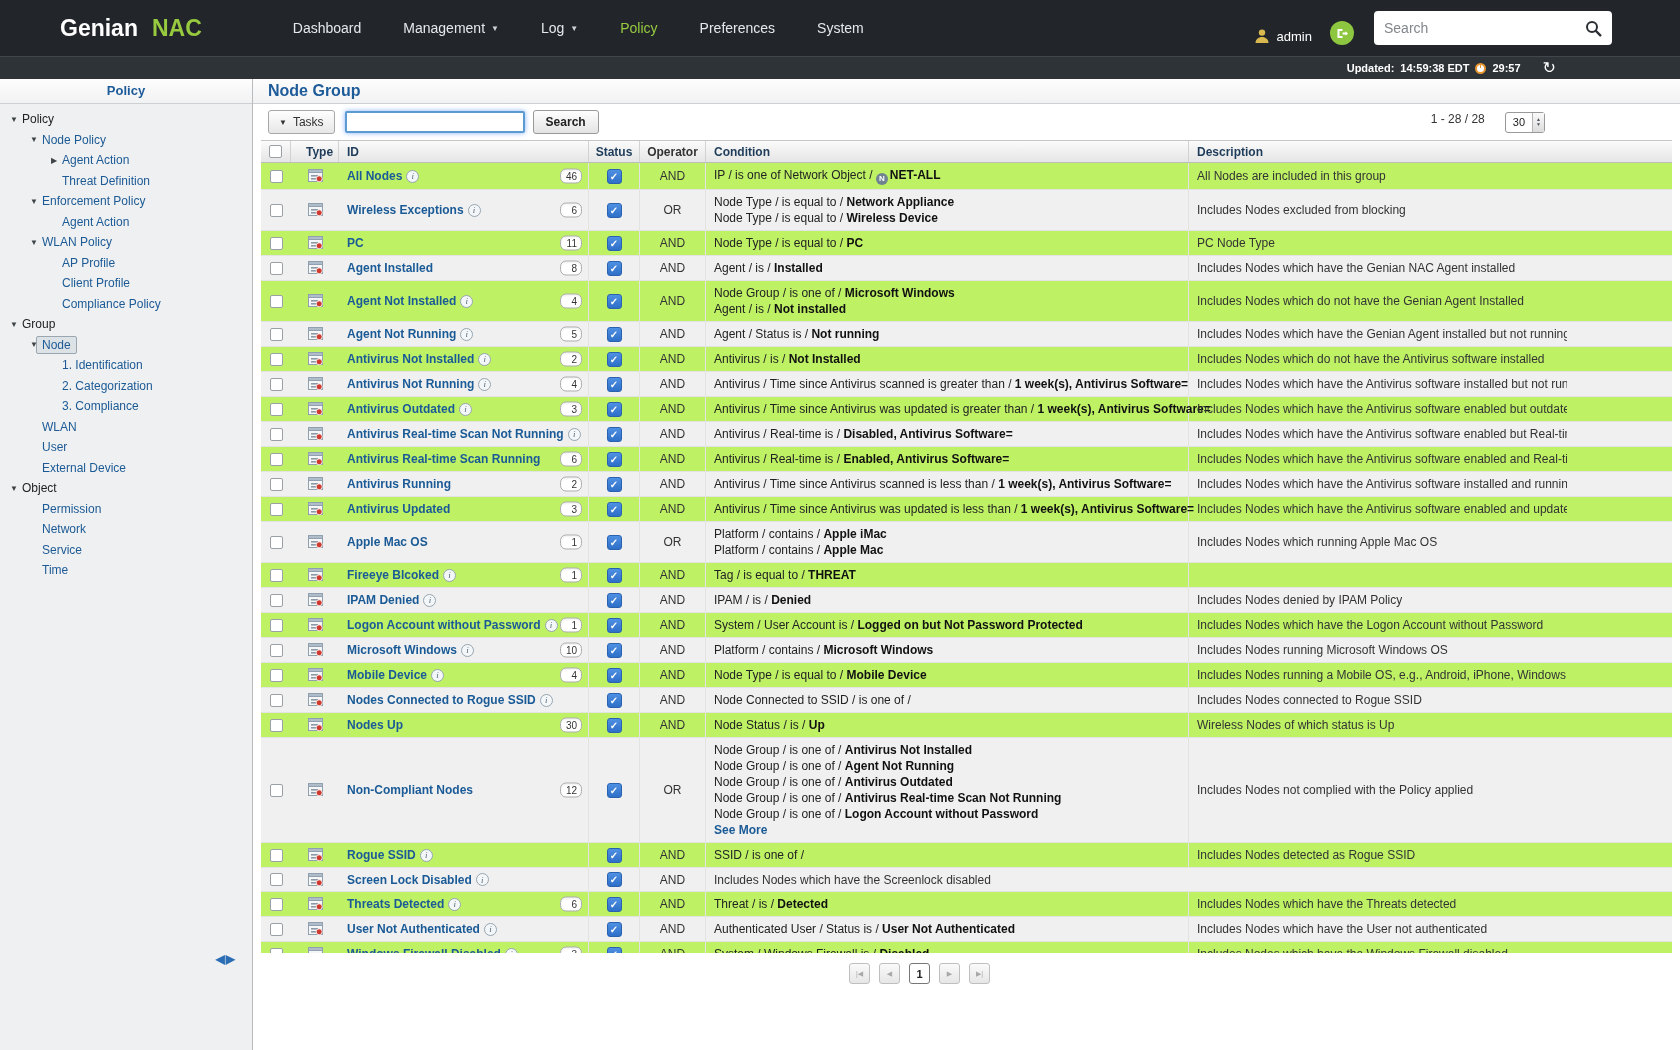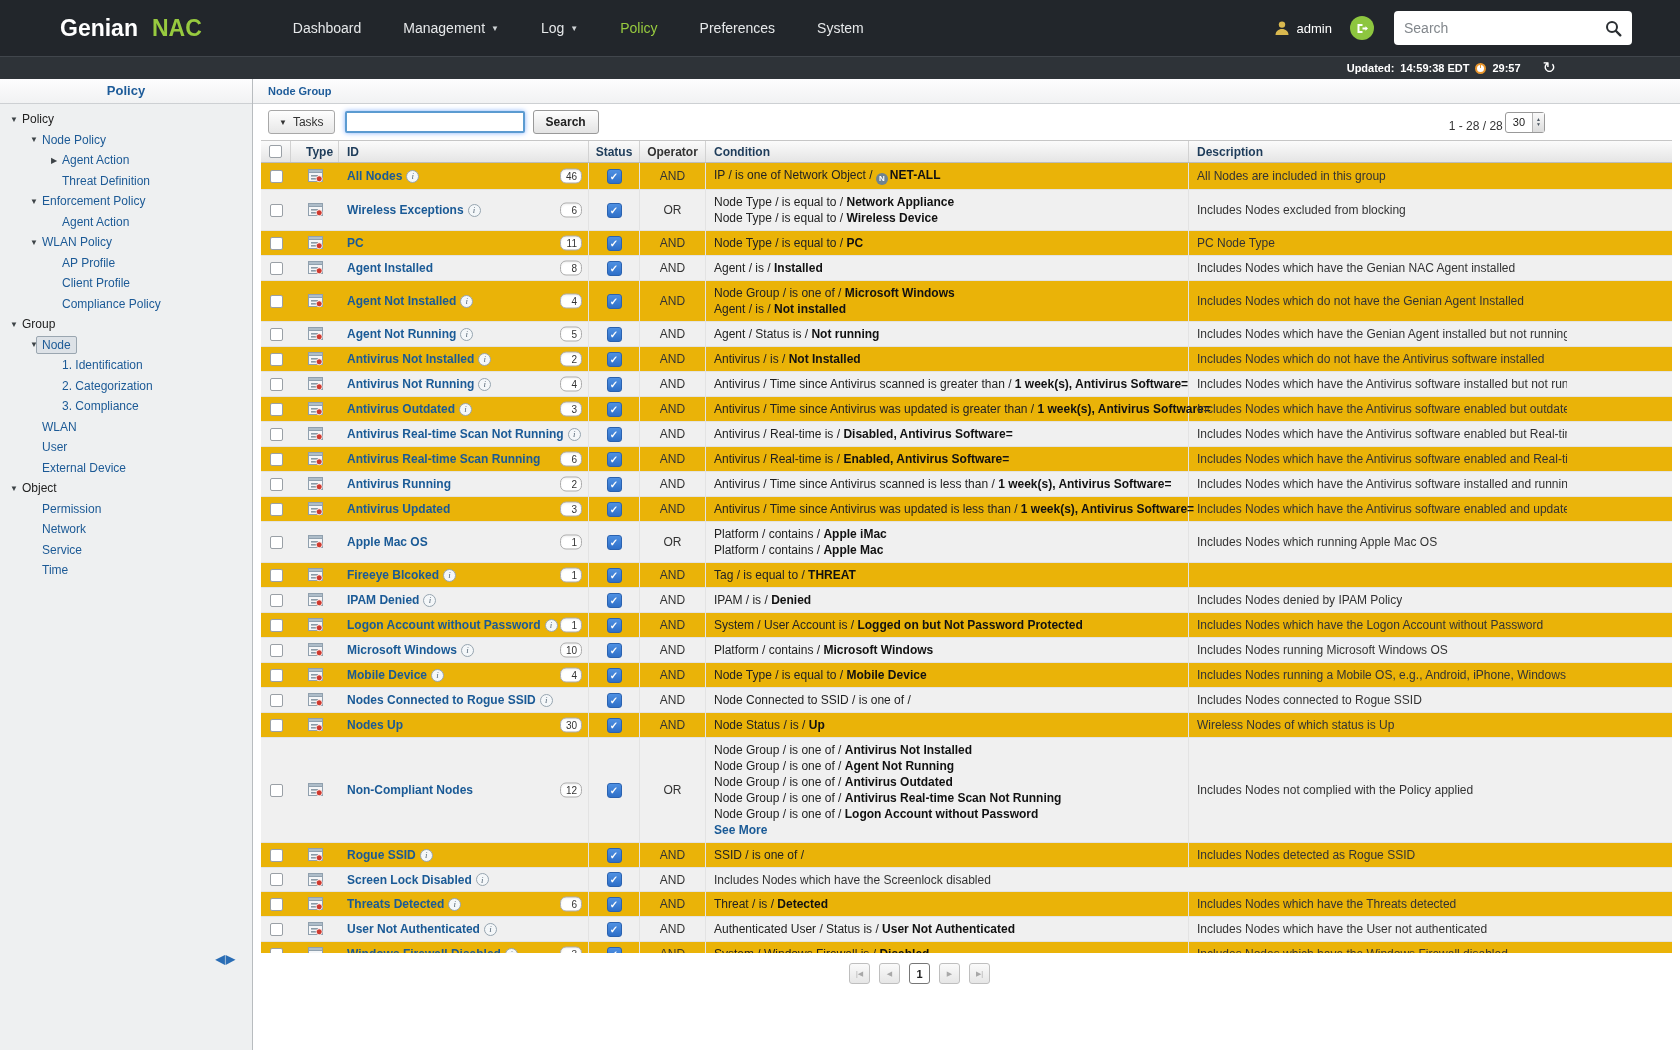--- a/index.html
+++ b/index.html
@@ -16,7 +16,7 @@
     color:#e6e8ea; font-size:14px; cursor:pointer; text-decoration:none; }
   .nav-item.active .nav-label { color:#97ca3f; }
   .nav-caret { font-size:8px; color:#cfd2d5; }
-  .nav-right { margin-left:auto; margin-right:48px; display:flex; align-items:center; }
+  .nav-right { margin-left:auto; margin-right:68px; display:flex; align-items:flex-end; }
   .user-chip { display:flex; align-items:center; gap:6px; color:#fff; font-size:13px; cursor:pointer; }
   .logout-btn { margin-left:18px; width:24px; height:24px; border-radius:50%; background:#8dc63f;
     display:flex; align-items:center; justify-content:center; cursor:pointer; }

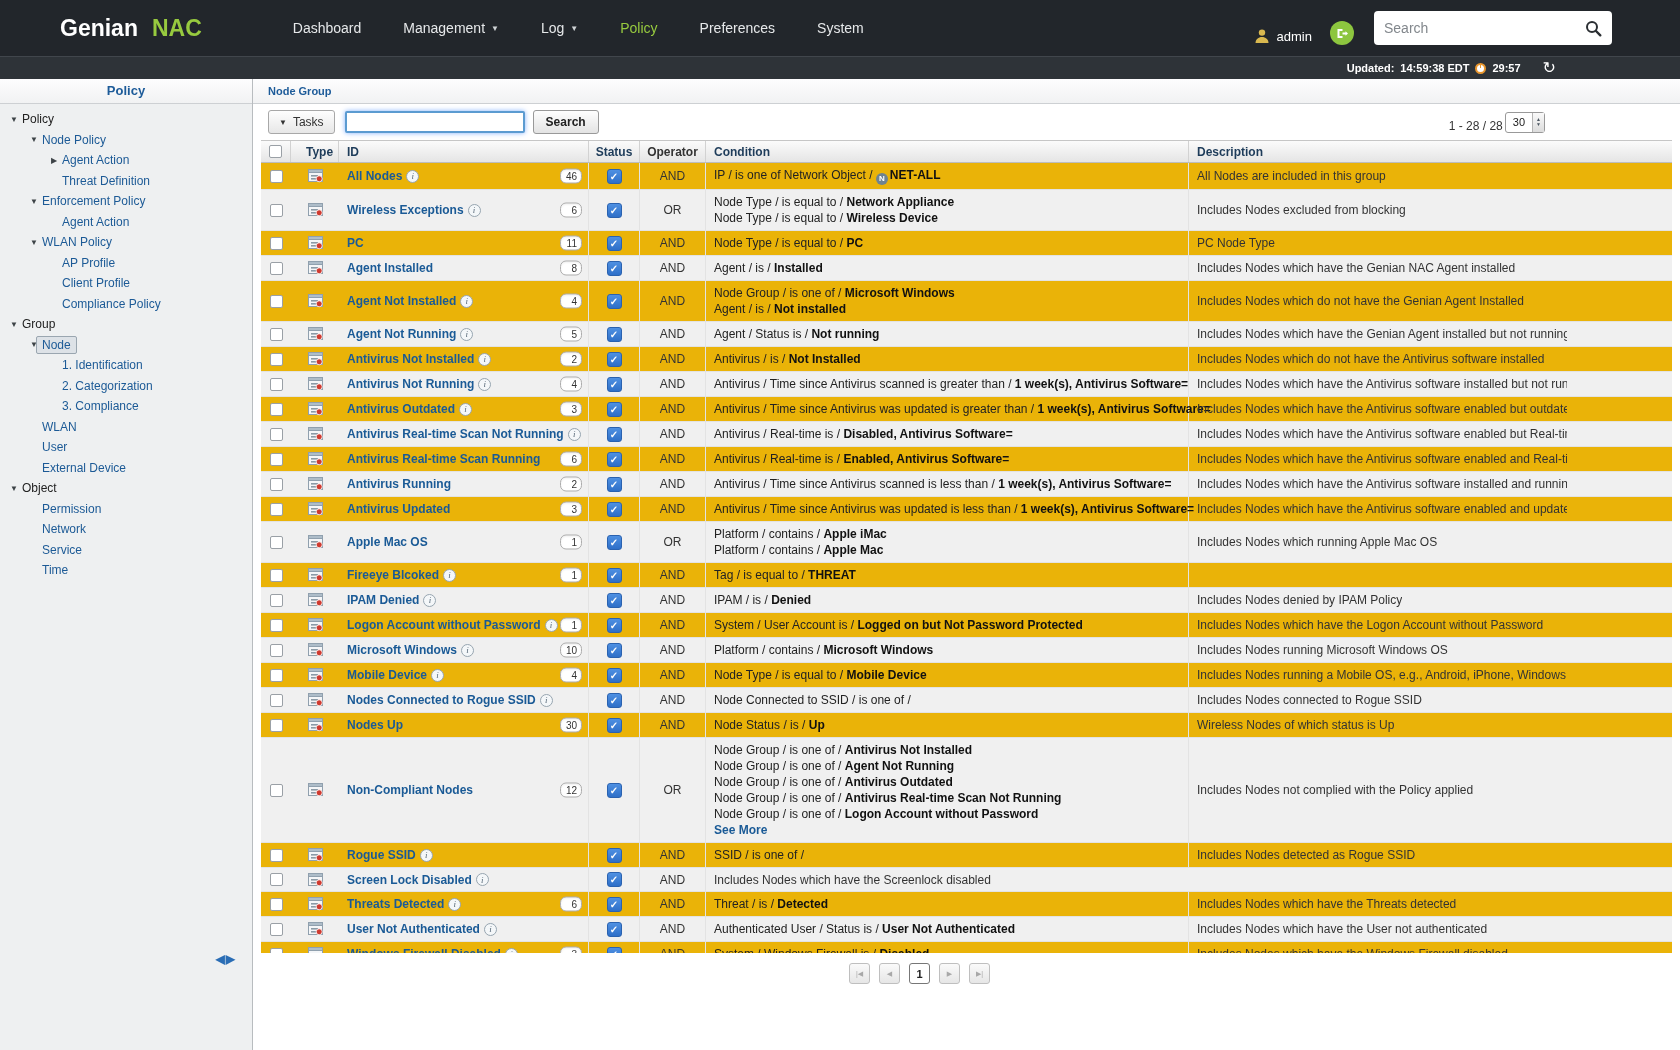--- a/index.html
+++ b/index.html
@@ -56,7 +56,7 @@
 
   
   .main { flex:1; min-width:0; display:flex; flex-direction:column; overflow:hidden; }
-  .main-title { height:25px; line-height:24px; padding-left:15px; font-weight:bold; font-size:11px;
+  .main-title { height:25px; line-height:24px; padding-left:15px; font-weight:bold; font-size:16px;
     color:#1d5b99; background:linear-gradient(#fdfdfe,#f1f2f3); border-bottom:1px solid #cdd0d3; }
   .toolbar { height:36px; display:flex; align-items:center; padding:0 135px 0 15px; background:#fff; }
   .tasks-btn { display:flex; align-items:center; gap:6px; height:24px; padding:0 10px;

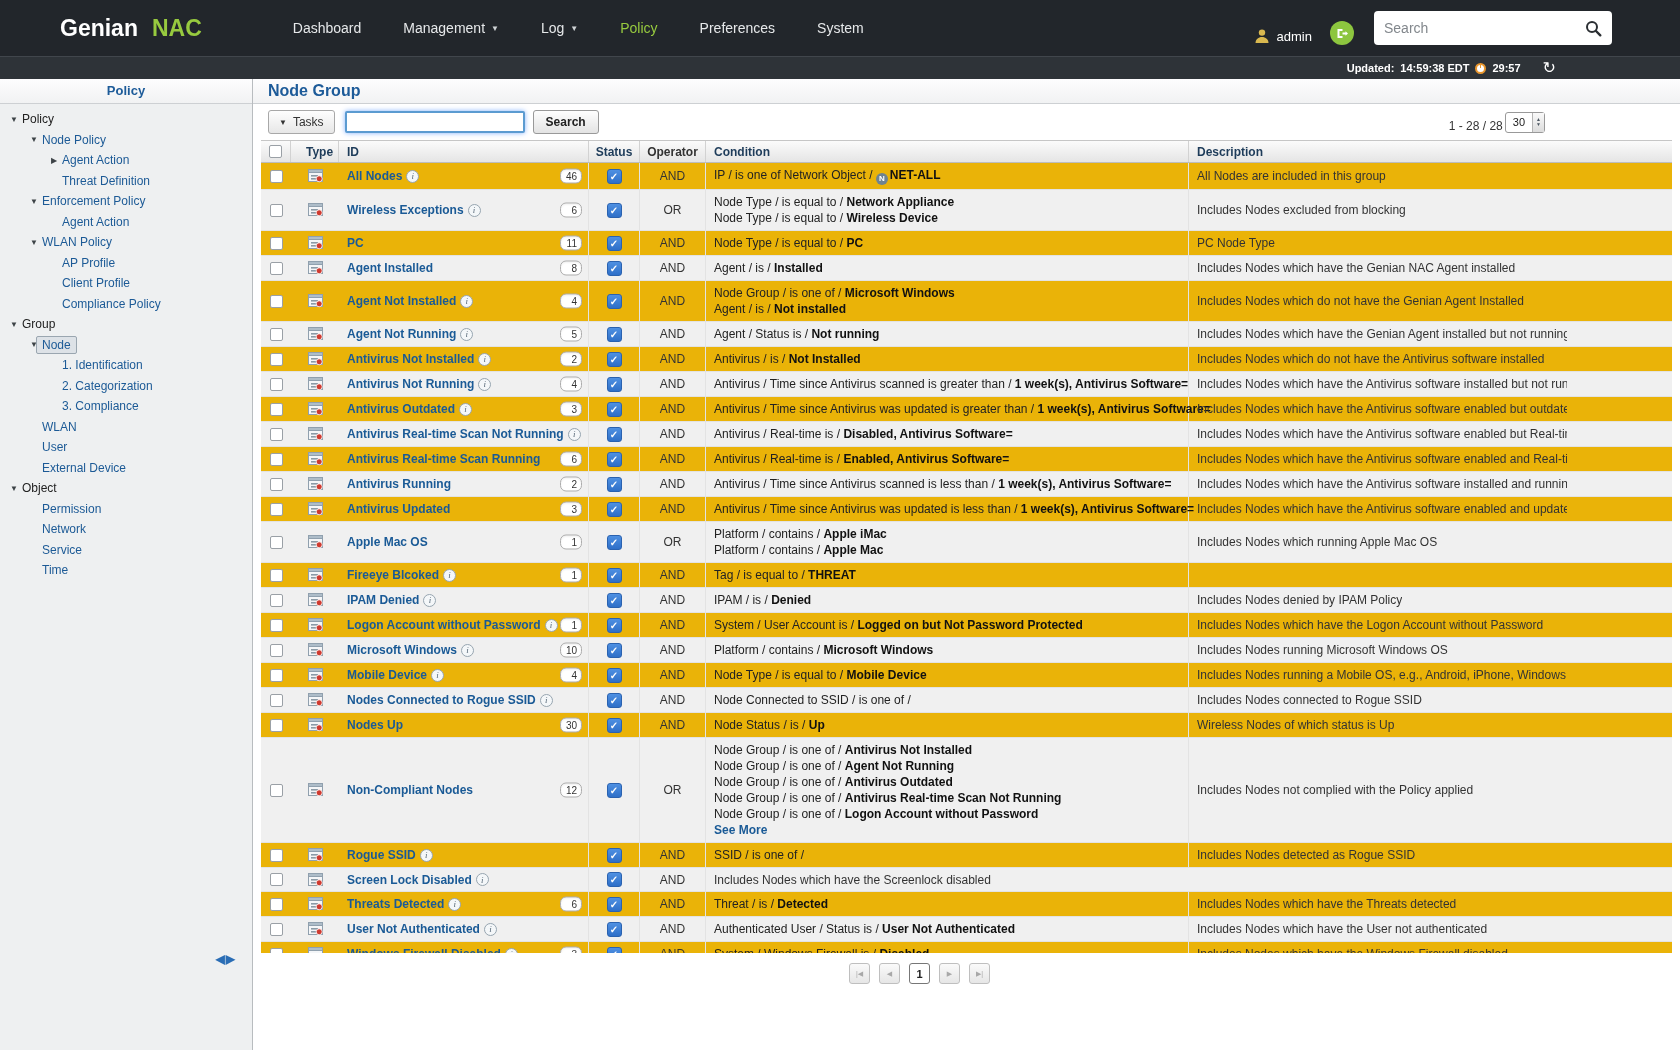--- a/index.html
+++ b/index.html
@@ -69,7 +69,7 @@
   .search-btn { margin-left:8px; height:24px; padding:0 12px; background:linear-gradient(#fefefe,#e3e3e3);
     border:1px solid #999; border-radius:3px; font-size:12px; font-weight:bold; color:#222; cursor:pointer;
     font-family:"Liberation Sans", sans-serif; }
-  .toolbar-right { margin-left:auto; display:flex; align-items:flex-end; gap:2px; }
+  .toolbar-right { margin-left:auto; display:flex; align-items:flex-start; gap:20px; }
   .range { font-size:12px; color:#333; }
   .page-size { display:flex; align-items:stretch; border:1px solid #999; border-radius:3px;
     background:#fff; height:21px; cursor:pointer; }

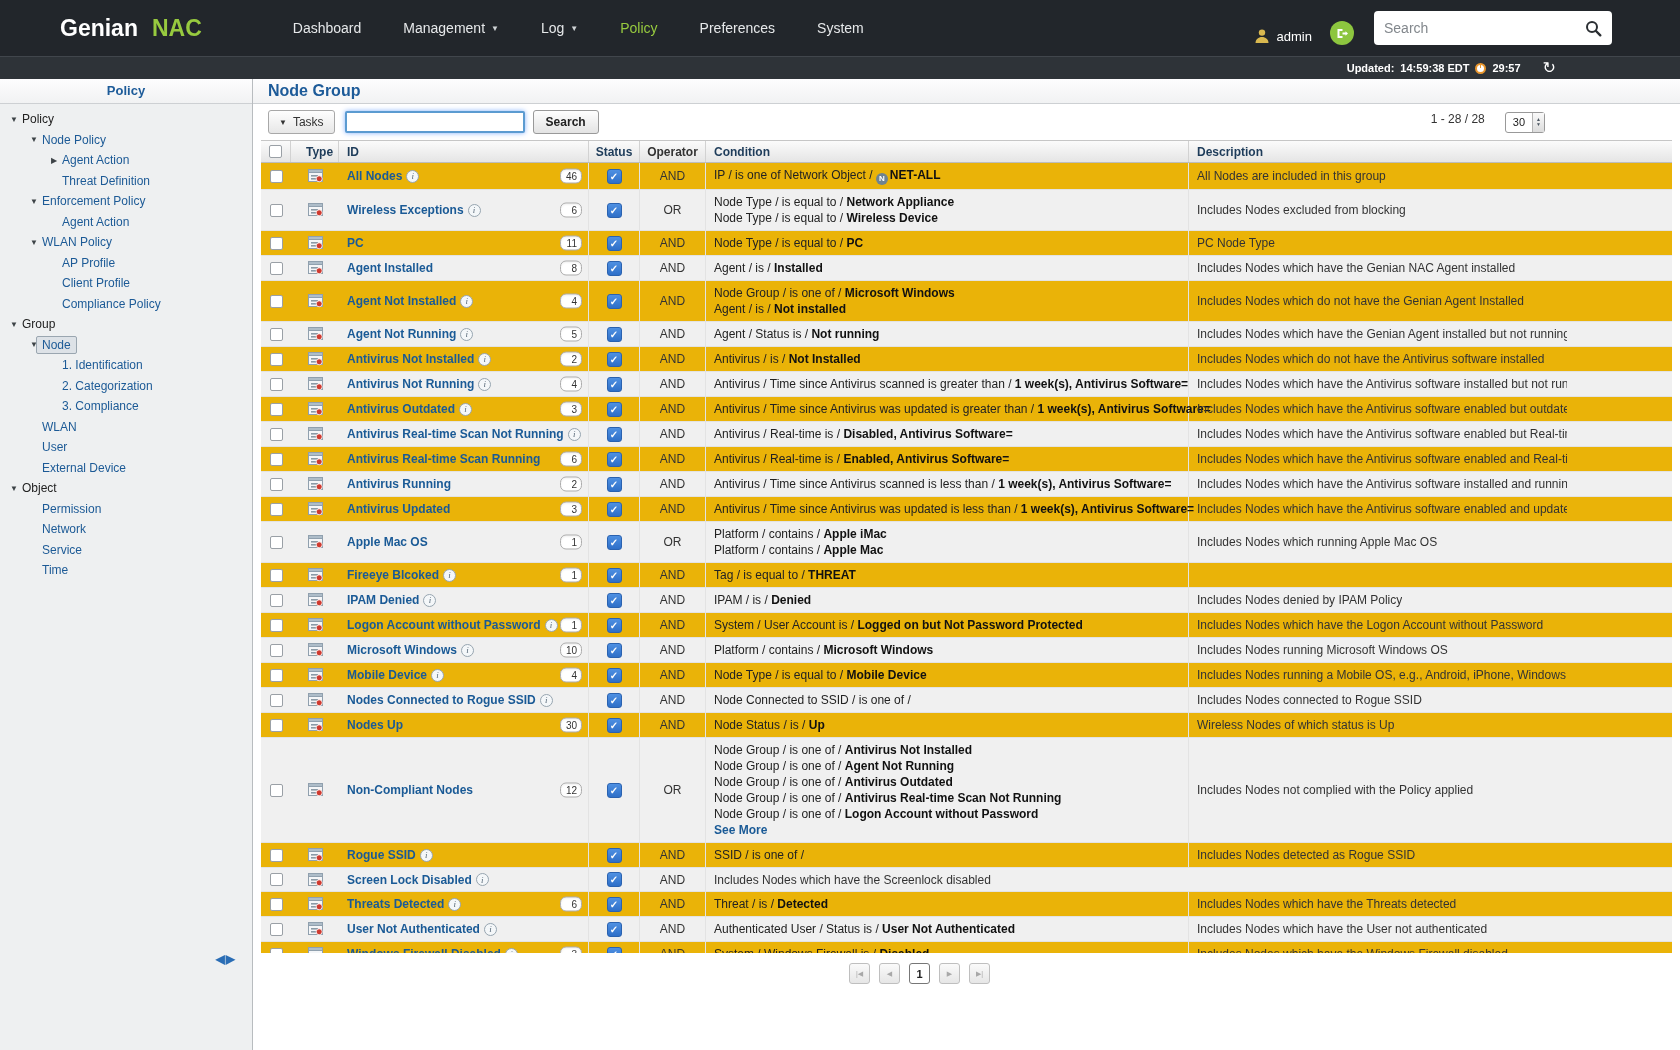--- a/index.html
+++ b/index.html
@@ -86,7 +86,7 @@
   .th { display:flex; align-items:center; height:100%; border-right:1px solid #d2d2d2; }
   .th:last-child { border-right:none; }
   .tbody { height:790px; overflow:hidden; font-size:12px; }
-  .tr { display:flex; min-height:24px; background:#eab308; border-bottom:1px solid #e3e3e3; }
+  .tr { display:flex; min-height:24px; background:#bef264; border-bottom:1px solid #e3e3e3; }
   .tr.alt { background:#f0f0f0; }
   .td { display:flex; align-items:center; align-self:stretch; }
   .col-check { width:30px; flex:none; justify-content:center; }

